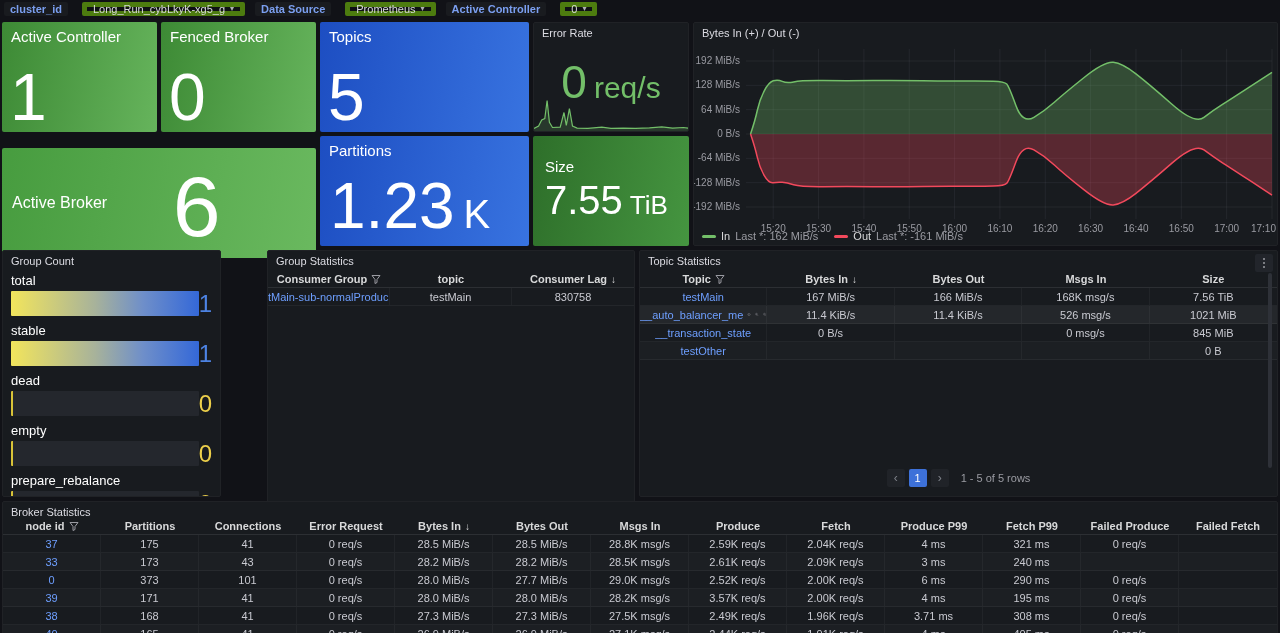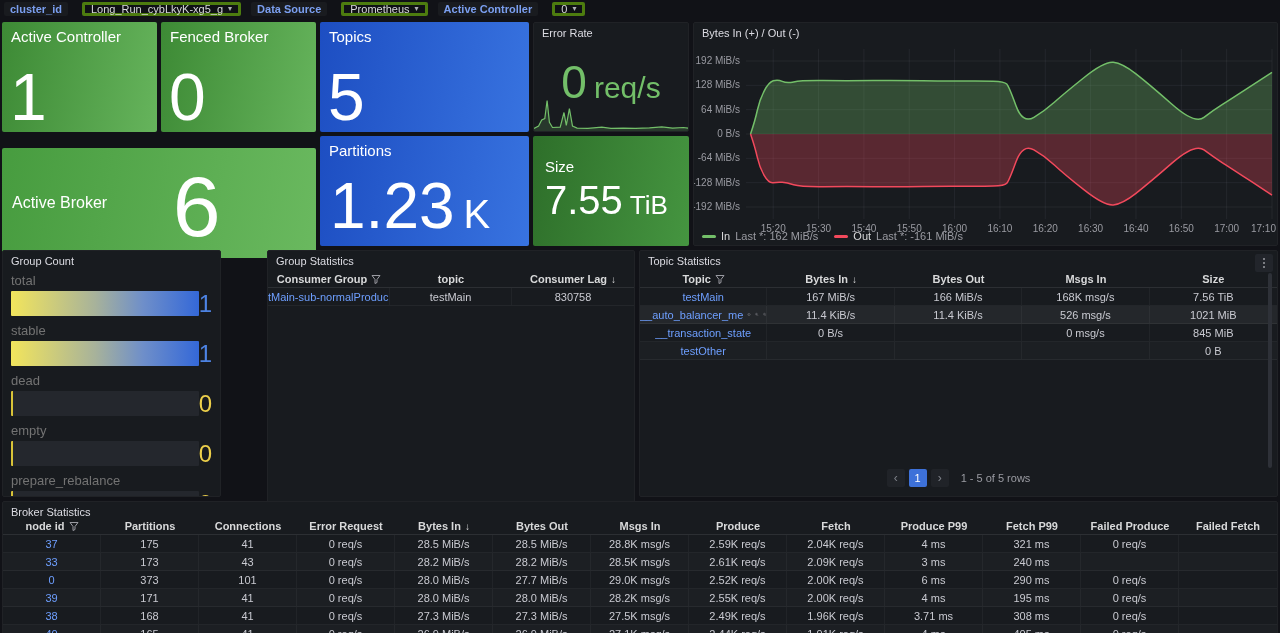--- a/index.html
+++ b/index.html
@@ -14,7 +14,7 @@
   .var-label { background:#191b1f; color:#7b9ff0; font-size:11px; font-weight:700;
     padding:1px 6px; border-radius:2px; height:14px; line-height:12px; }
   .var-select { display:flex; align-items:center; gap:5px; background:#0f1115;
-    border:3px solid #4d7c0f; border-radius:2px; color:#d8d9da; font-size:11px;
+    border:5px solid #4d7c0f; border-radius:2px; color:#d8d9da; font-size:11px;
     padding:0 6px; height:14px; cursor:pointer; font-family:inherit; }
   .chev { color:#aeb0b5; font-size:8px; line-height:1; }
 

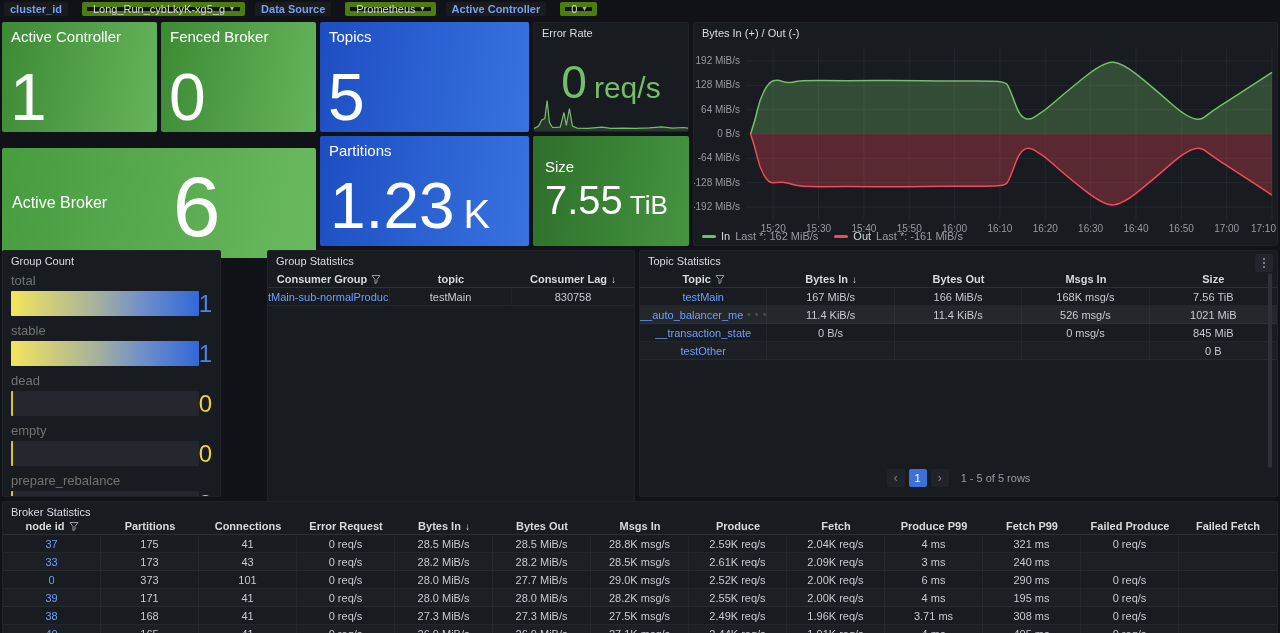--- a/index.html
+++ b/index.html
@@ -71,7 +71,7 @@
   
   .gc-rows { position:absolute; left:8px; right:8px; top:22px; }
   .gc-row { margin-bottom:7px; }
-  .gc-label { font-size:13px; color:#737373; margin-bottom:3px; }
+  .gc-label { font-size:13px; color:#ffffff; margin-bottom:3px; }
   .gc-bar-line { display:flex; align-items:center; }
   .gc-track { width:198px; height:25px; border-radius:1px; }
   .gc-full { background:linear-gradient(90deg,#f2e55c 0%,#a7b29b 45%,#6f8fc9 70%,#3468d8 100%); }

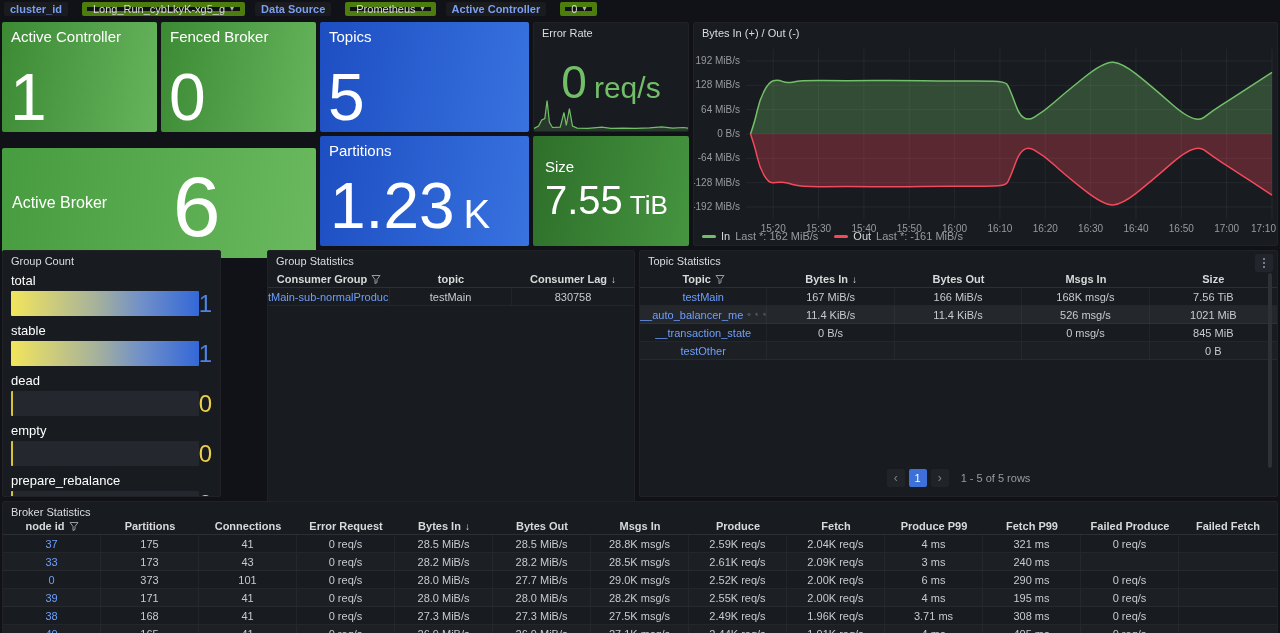--- a/index.html
+++ b/index.html
@@ -646,7 +646,7 @@
               <span>28.2K msg/s</span>
             </div>
             <div class="td">
-              <span>2.55K req/s</span>
+              <span>3.57K req/s</span>
             </div>
             <div class="td">
               <span>2.00K req/s</span>

